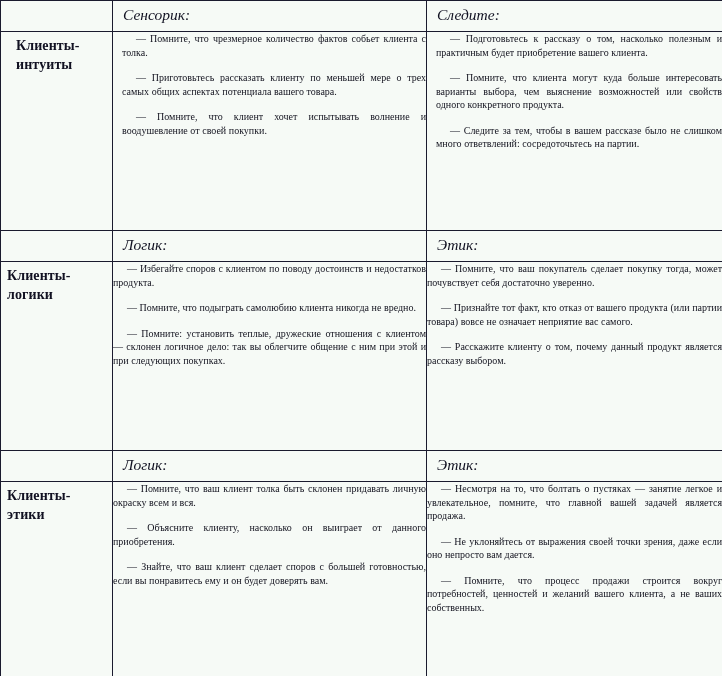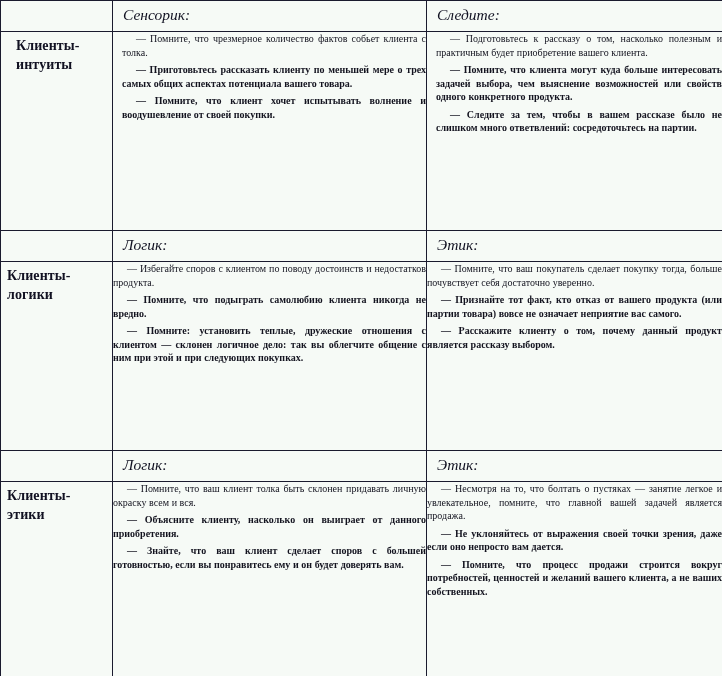--- a/index.html
+++ b/index.html
@@ -73,7 +73,7 @@
     hyphens: none;
     word-spacing: 0.1px;
   }
-  .para + .para { margin-top: 4px; font-weight: bold; }
+  .para + .para { margin-top: 12px; }
 
   
   tr.r1 td { height: 198px; padding-left: 9px; }

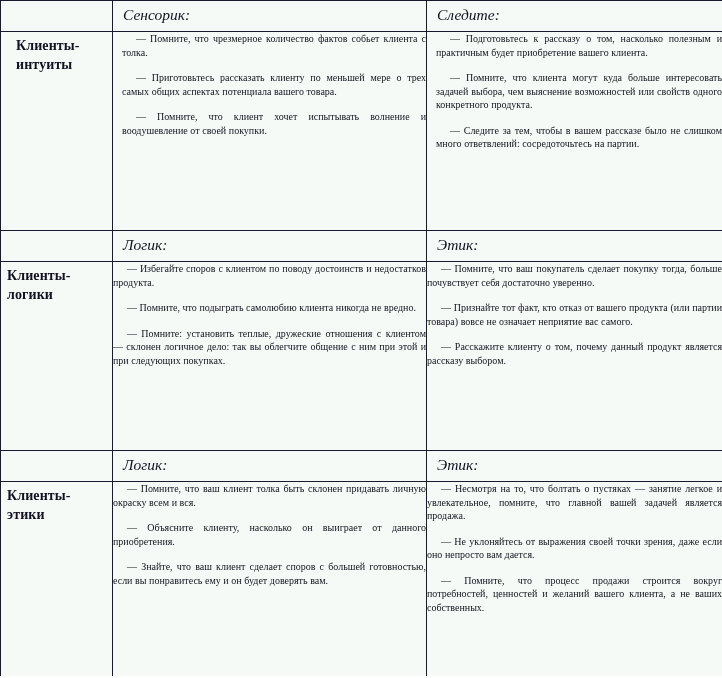--- a/index.html
+++ b/index.html
@@ -114,7 +114,7 @@
         </td>
         <td class="body-cell">
           <p class="para">— Подготовьтесь к рассказу о том, насколько полезным и практичным будет приобретение вашего клиента.</p>
-          <p class="para">— Помните, что клиента могут куда больше интересовать задачей выбора, чем выяснение возможностей или свойств одного конкретного продукта.</p>
+          <p class="para">— Помните, что клиента могут куда больше интересовать варианты выбора, чем выяснение возможностей или свойств одного конкретного продукта.</p>
           <p class="para">— Следите за тем, чтобы в вашем рассказе было не слишком много ответвлений: сосредоточьтесь на партии.</p>
         </td>
       </tr>

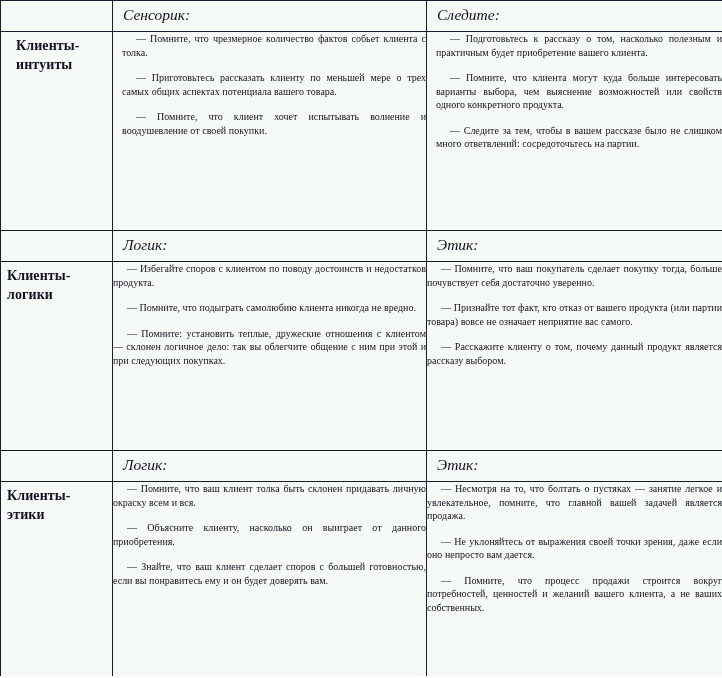--- a/index.html
+++ b/index.html
@@ -140,7 +140,7 @@
           <p class="para">— Помните: установить теплые, дружеские отношения с клиентом — склонен логичное дело: так вы облегчите общение с ним при этой и при следующих покупках.</p>
         </td>
         <td class="body-cell">
-          <p class="para">— Помните, что ваш покупатель сделает покупку тогда, больше почувствует себя достаточно уверенно.</p>
+          <p class="para">— Помните, что ваш покупатель сделает покупку тогда, может почувствует себя достаточно уверенно.</p>
           <p class="para">— Признайте тот факт, кто отказ от вашего продукта (или партии товара) вовсе не означает неприятие вас самого.</p>
           <p class="para">— Расскажите клиенту о том, почему данный продукт является рассказу выбором.</p>
         </td>

